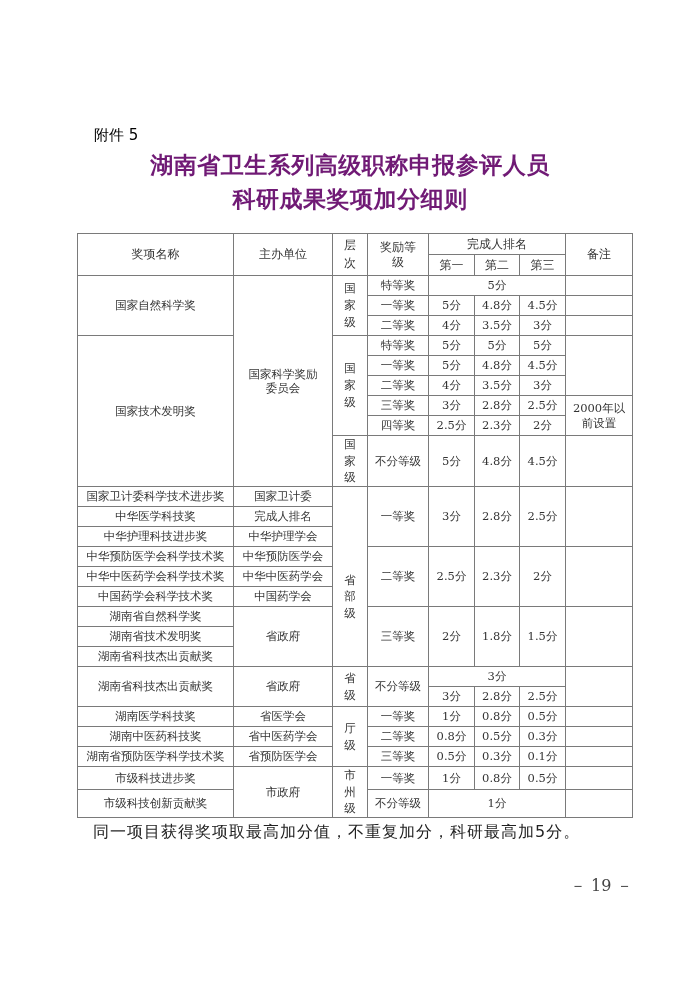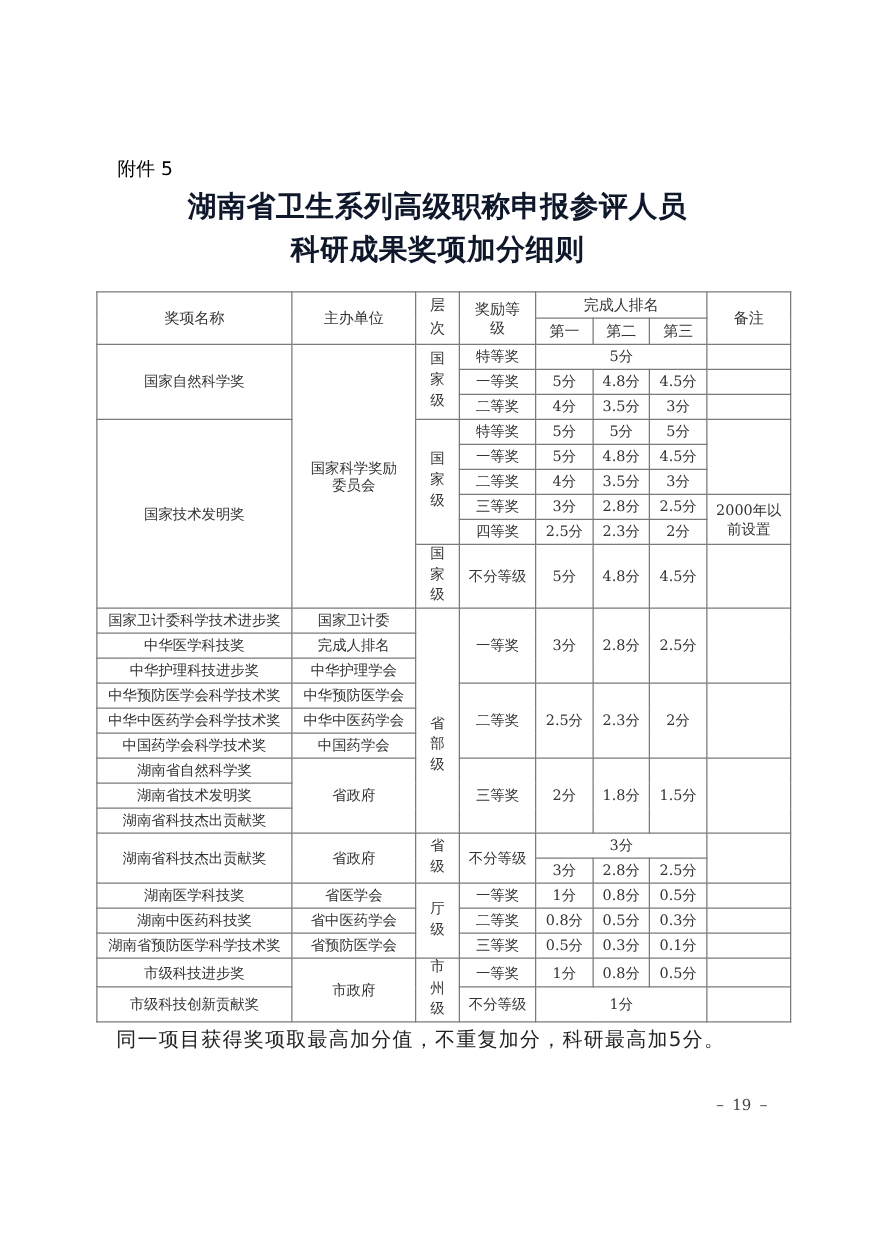--- a/index.html
+++ b/index.html
@@ -8,7 +8,7 @@
   .attach { position: absolute; left: 94px; top: 126px; font-size: 15px;
             font-family: "DejaVu Sans", sans-serif; color: #000000; }
   .title { position: absolute; left: 0; width: 700px; text-align: center;
-           font-size: 23px; font-weight: bold; color: #0f172a; letter-spacing: 0.5px;
+           font-size: 23px; font-weight: bold; color: #701a75; letter-spacing: 0.5px;
            font-family: "DejaVu Serif", serif; }
   .title.l1 { top: 150px; }
   .title.l2 { top: 184px; font-family: Liberation Mono, monospace; }

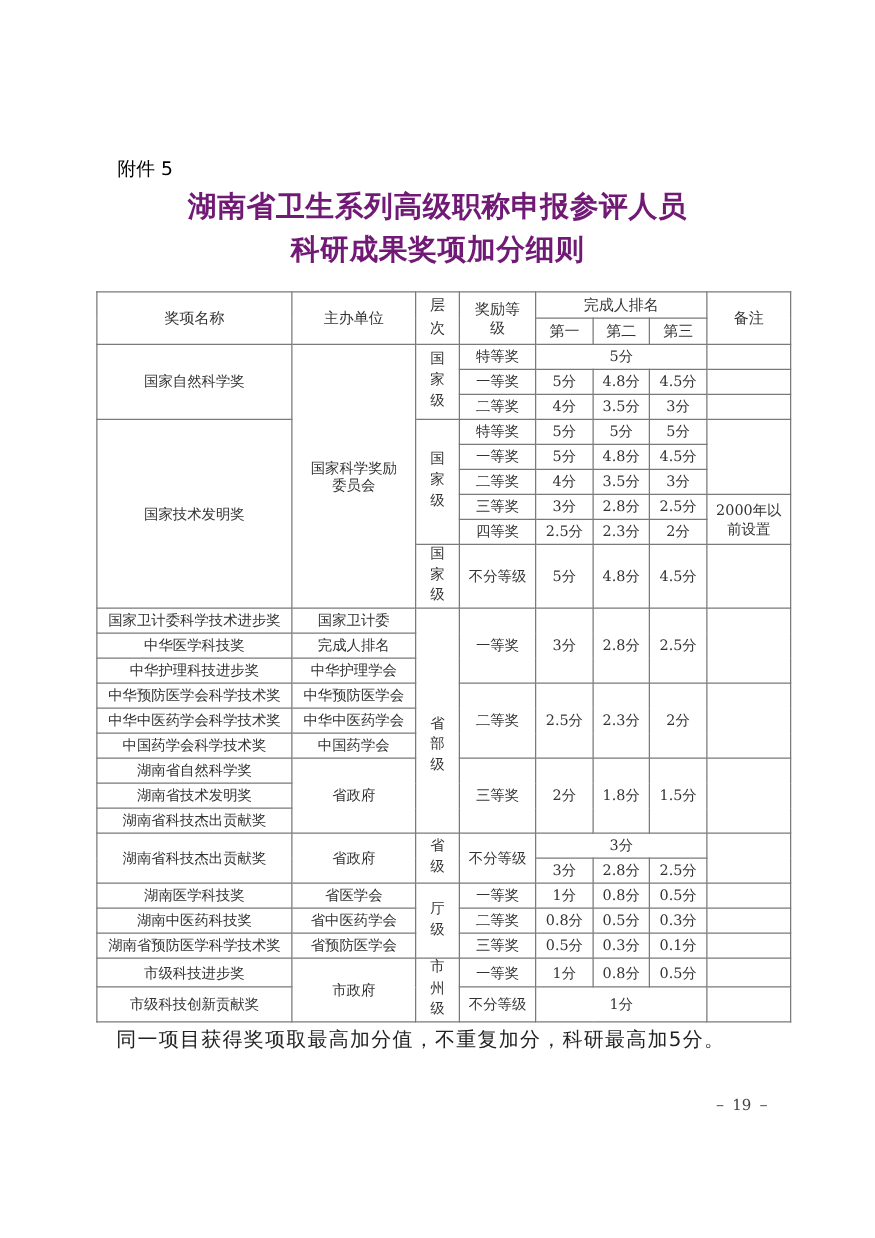--- a/index.html
+++ b/index.html
@@ -17,7 +17,7 @@
   table.grid td { border: 1px solid #7a7a7a; text-align: center; vertical-align: middle;
                   padding: 0; line-height: 1.25; color: #333; height: 19px; }
   table.grid { border: 1.5px solid #555; }
-  .vert { line-height: 1.45 !important; font-family: Liberation Mono, monospace; }
+  .vert { line-height: 1.45 !important; }
   .hdr { font-size: 12px; }
   .note { position: absolute; left: 93px; top: 822px; font-size: 16px; color: #222;
           font-family: "DejaVu Sans", sans-serif; letter-spacing: 1px; }

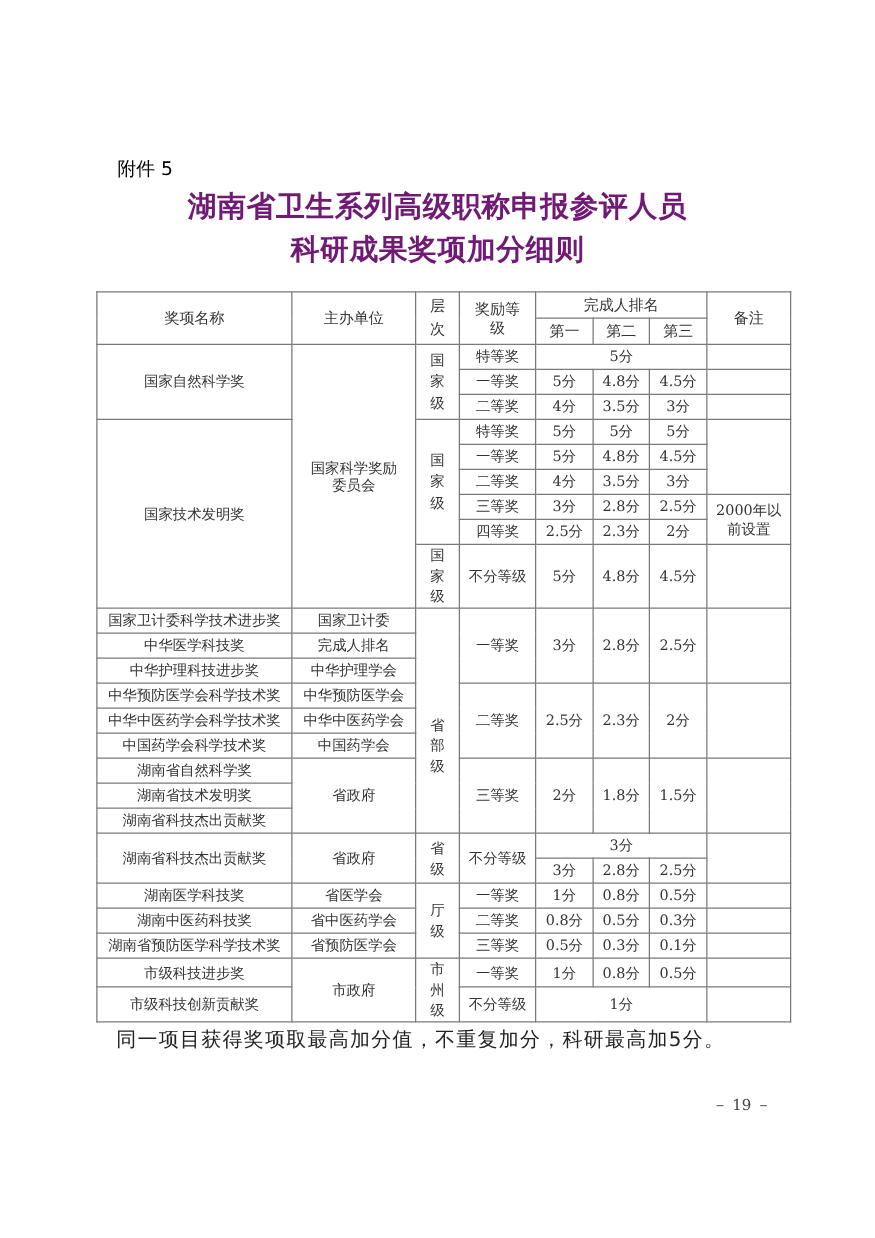--- a/index.html
+++ b/index.html
@@ -21,7 +21,7 @@
   .hdr { font-size: 12px; }
   .note { position: absolute; left: 93px; top: 822px; font-size: 16px; color: #222;
           font-family: "DejaVu Sans", sans-serif; letter-spacing: 1px; }
-  .pageno { position: absolute; left: 570px; top: 876px; font-size: 12px; color: #444; }
+  .pageno { position: absolute; left: 570px; top: 876px; font-size: 16px; color: #444; }
 </style>
 </head>
 <body>

